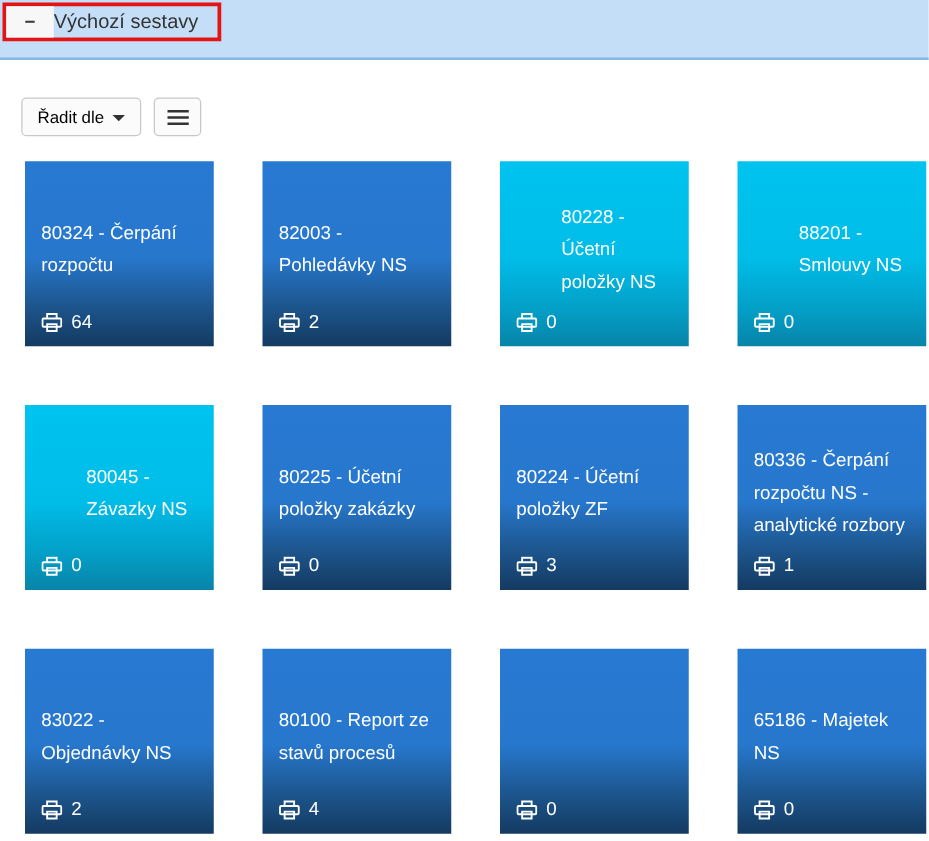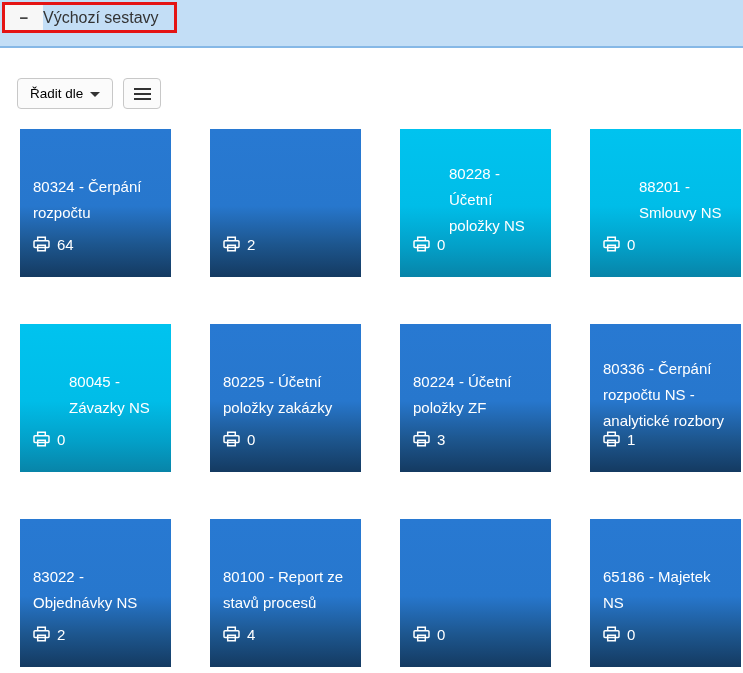--- a/index.html
+++ b/index.html
@@ -122,6 +122,7 @@
     </div>
   </div>
     <div class="tile blue">
+    <div class="tile-title">82003 - Pohledávky NS</div>
     <div class="tile-count">
       <span class="printer-icon">
         <svg width="17" height="16" viewBox="0 0 17 16" fill="none" stroke="#ffffff" stroke-width="1.5">

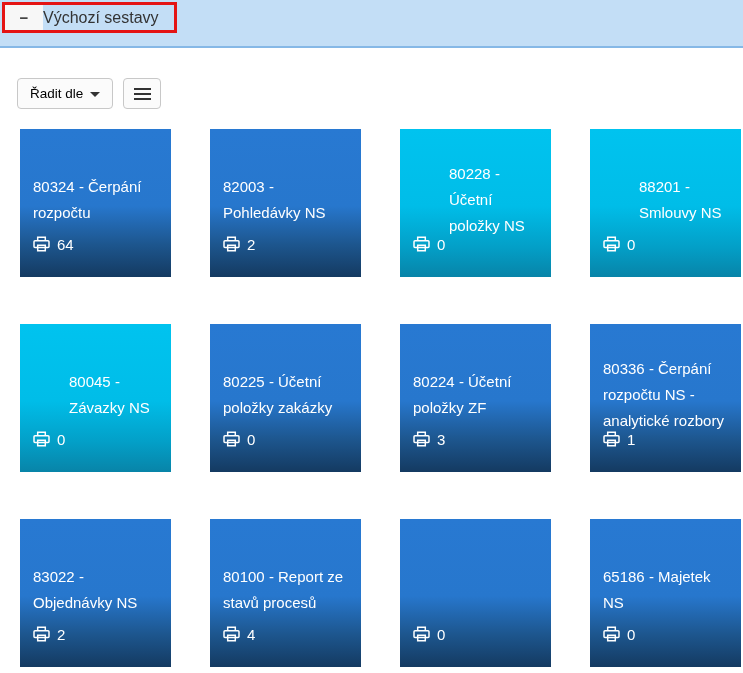--- a/index.html
+++ b/index.html
@@ -77,8 +77,8 @@
     font-size: 15px; line-height: 26px;
   }
   .tile-count {
-    position: absolute; left: 13px; bottom: 24px;
-    display: flex; align-items: flex-start; gap: 7px;
+    position: absolute; left: 13px; bottom: 11px;
+    display: flex; align-items: center; gap: 7px;
     font-size: 15px;
   }
   .printer-icon { display: inline-flex; }

